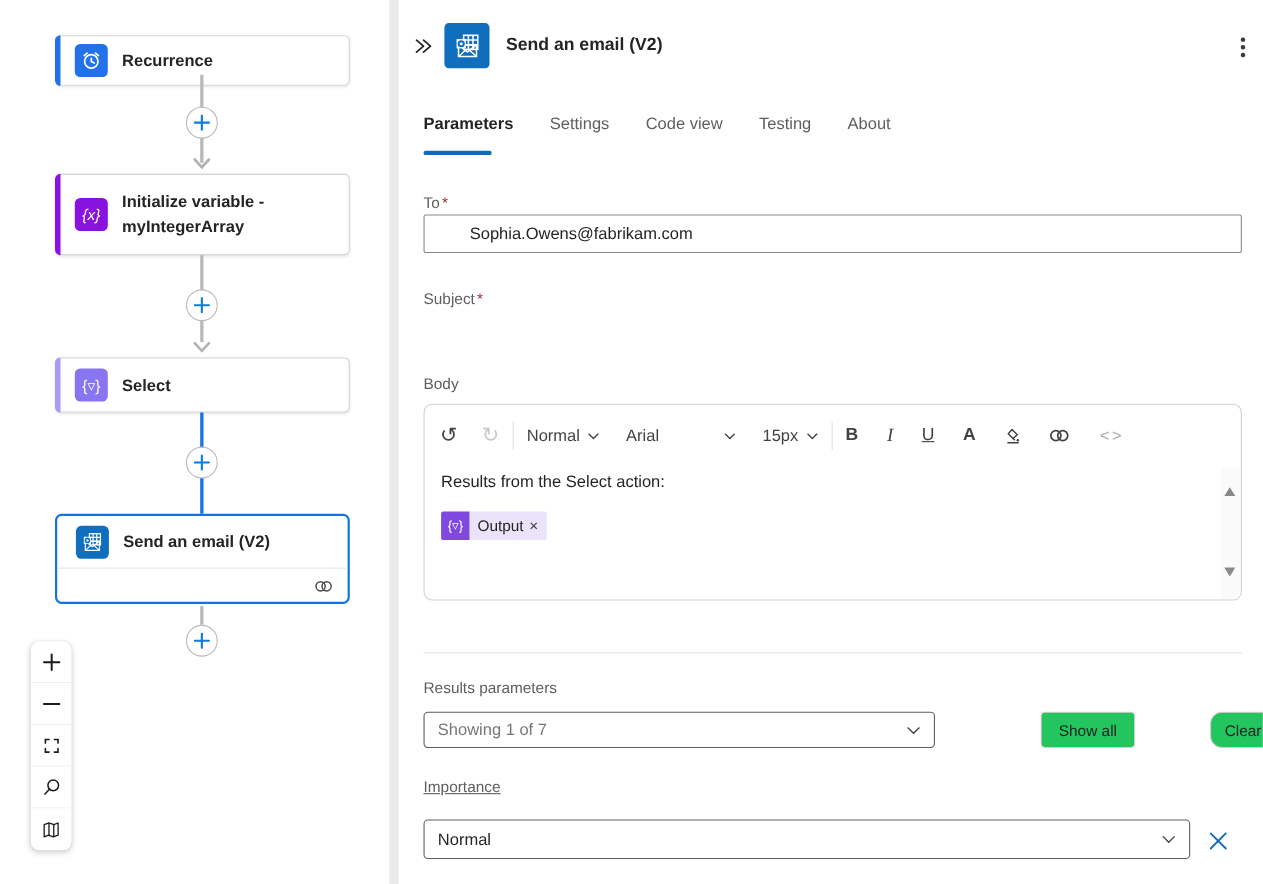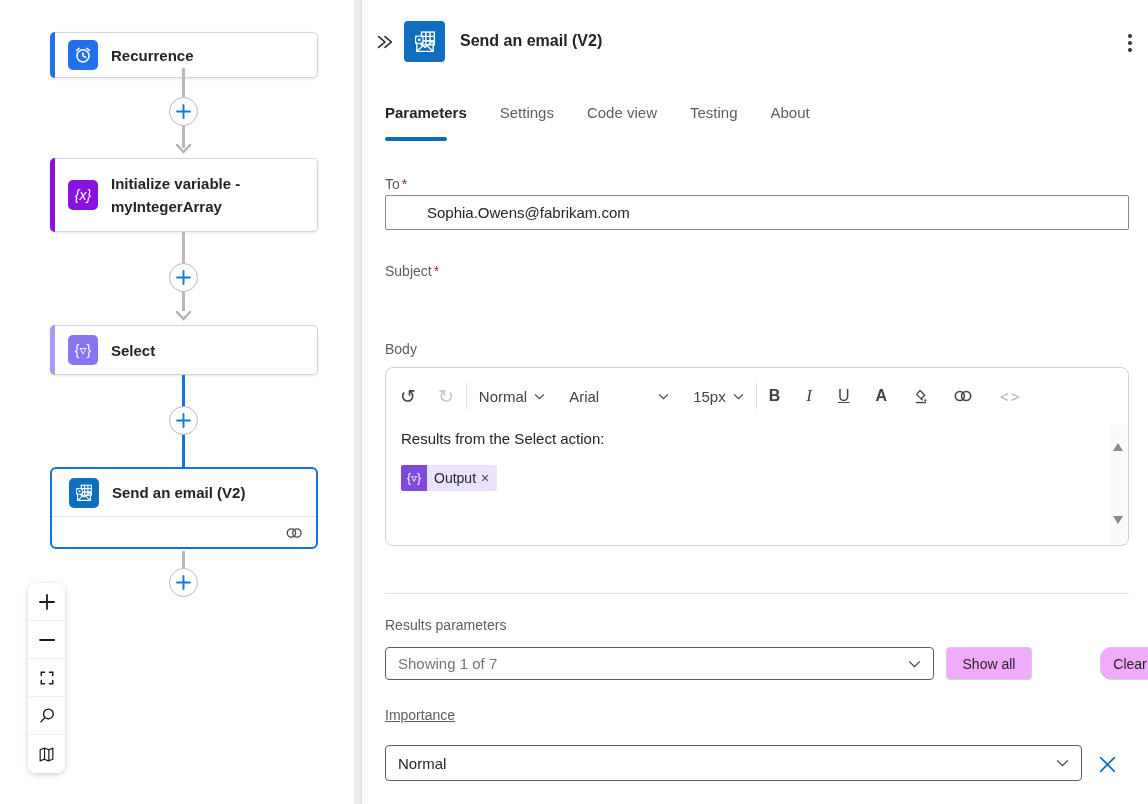--- a/index.html
+++ b/index.html
@@ -345,7 +345,7 @@
   <div id="section-divider"></div>
 
   <div class="field-label" style="top:617px;">Results parameters</div>
-  <div class="dropdown" style="left:385px; top:647px; width:549px; height:33px;">
+  <div class="dropdown" style="left:385px; top:647px; width:465px; height:33px;">
     <span class="dd-value muted">Showing 1 of 7</span>
     <svg width="13" height="8" viewBox="0 0 14 9" fill="none" stroke="#424242" stroke-width="1.4">
         <path d="M1 1.5 L7 7.5 L13 1.5"></path>

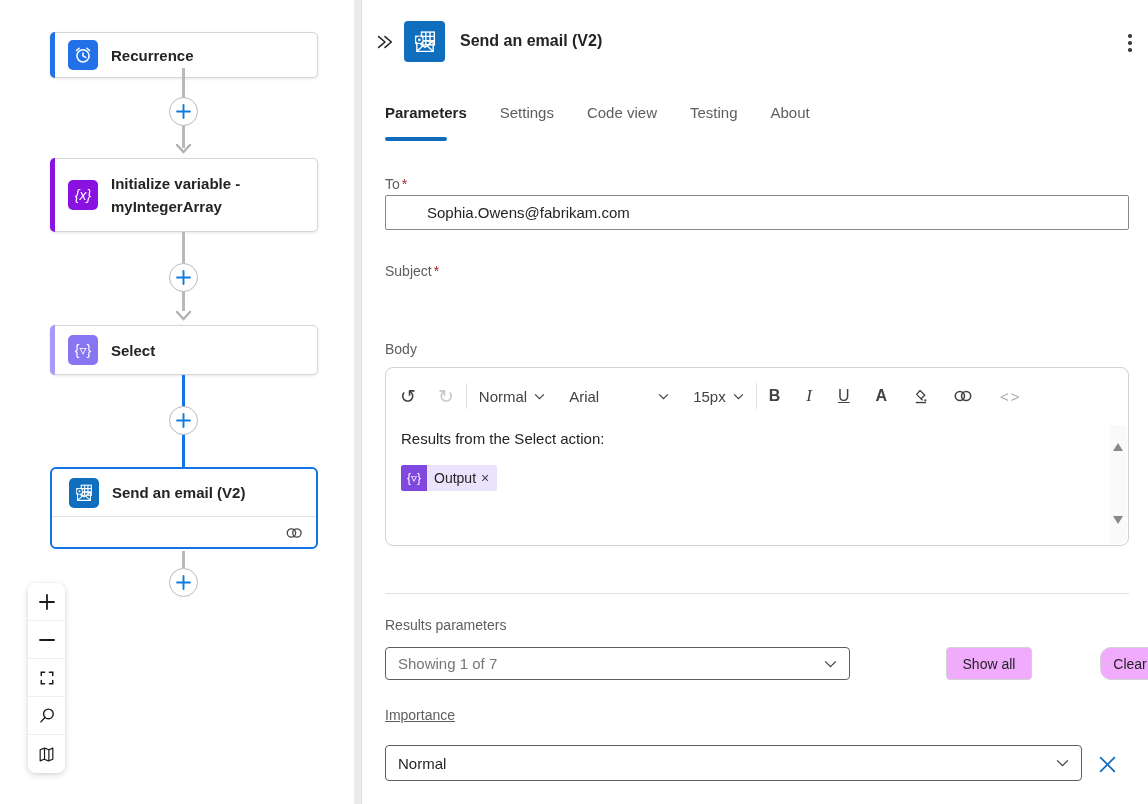--- a/index.html
+++ b/index.html
@@ -82,7 +82,7 @@
   .dropdown .dd-value { flex:1; }
   .muted { color:#767676; }
 
-  .ghost-btn { position:absolute; top:647px; height:33px; border:1px solid #d1d1d1; border-radius:4px; background:#f0abfc;
+  .ghost-btn { position:absolute; top:647px; height:33px; border:1px solid #d1d1d1; border-radius:4px; background:#22c55e;
                font-size:14px; color:#242424; display:flex; align-items:center; justify-content:center; cursor:pointer; }
 
   #importance-clear { position:absolute; left:1094px; top:751px; width:26px; height:26px; display:flex; align-items:center; justify-content:center; cursor:pointer; }

